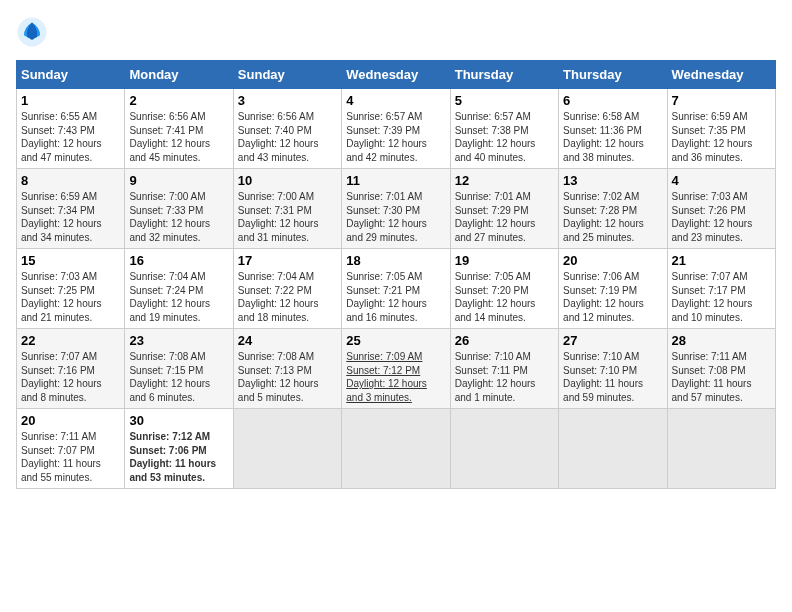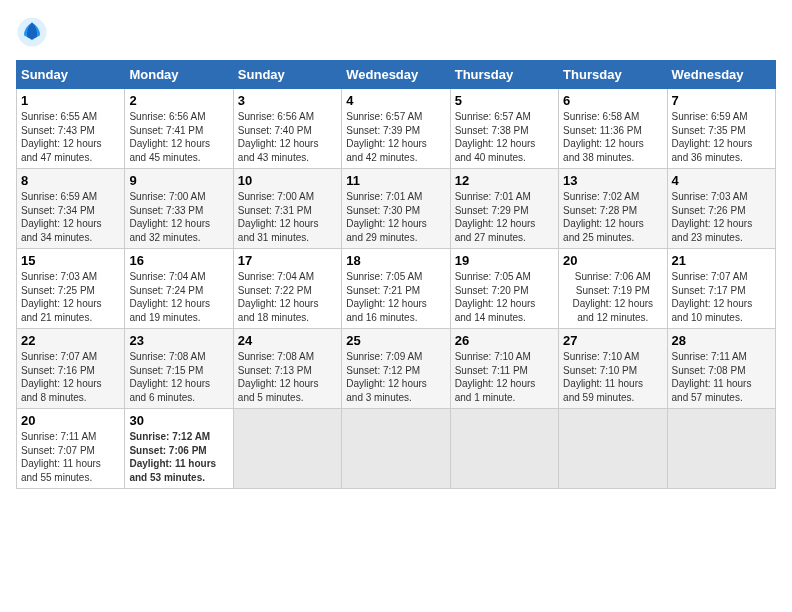--- a/index.html
+++ b/index.html
@@ -260,7 +260,7 @@
         </td>
         <td>
           <span class="day-num">20</span>
-          <div class="day-info" style="white-space: pre-line; text-align: center;">Sunrise: 7:06 AM
+          <div class="day-info" style="white-space: pre-line;">Sunrise: 7:06 AM
 Sunset: 7:19 PM
 Daylight: 12 hours
 and 12 minutes.</div>

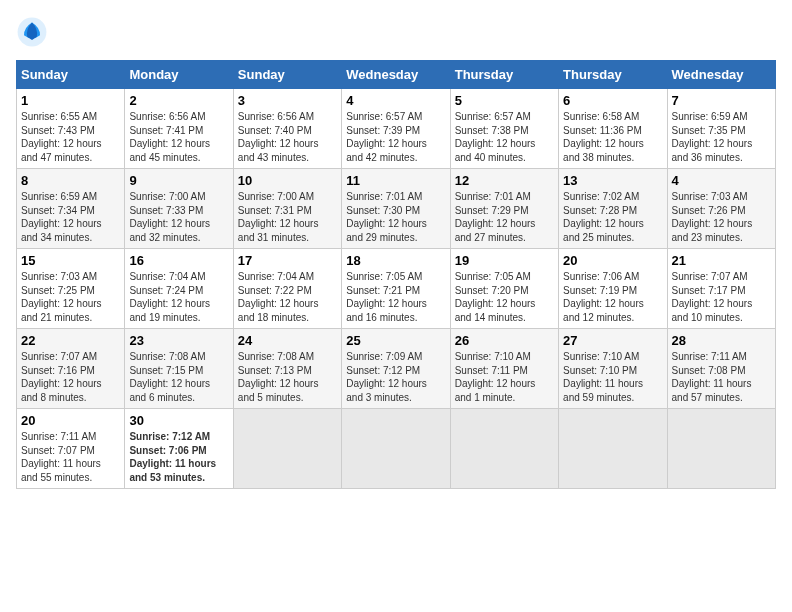--- a/index.html
+++ b/index.html
@@ -297,7 +297,7 @@
         </td>
         <td>
           <span class="day-num">25</span>
-          <div class="day-info" style="white-space: pre-line;">Sunrise: 7:09 AM
+          <div class="day-info" style="white-space: pre-line; text-decoration: underline;">Sunrise: 7:09 AM
 Sunset: 7:12 PM
 Daylight: 12 hours
 and 3 minutes.</div>

